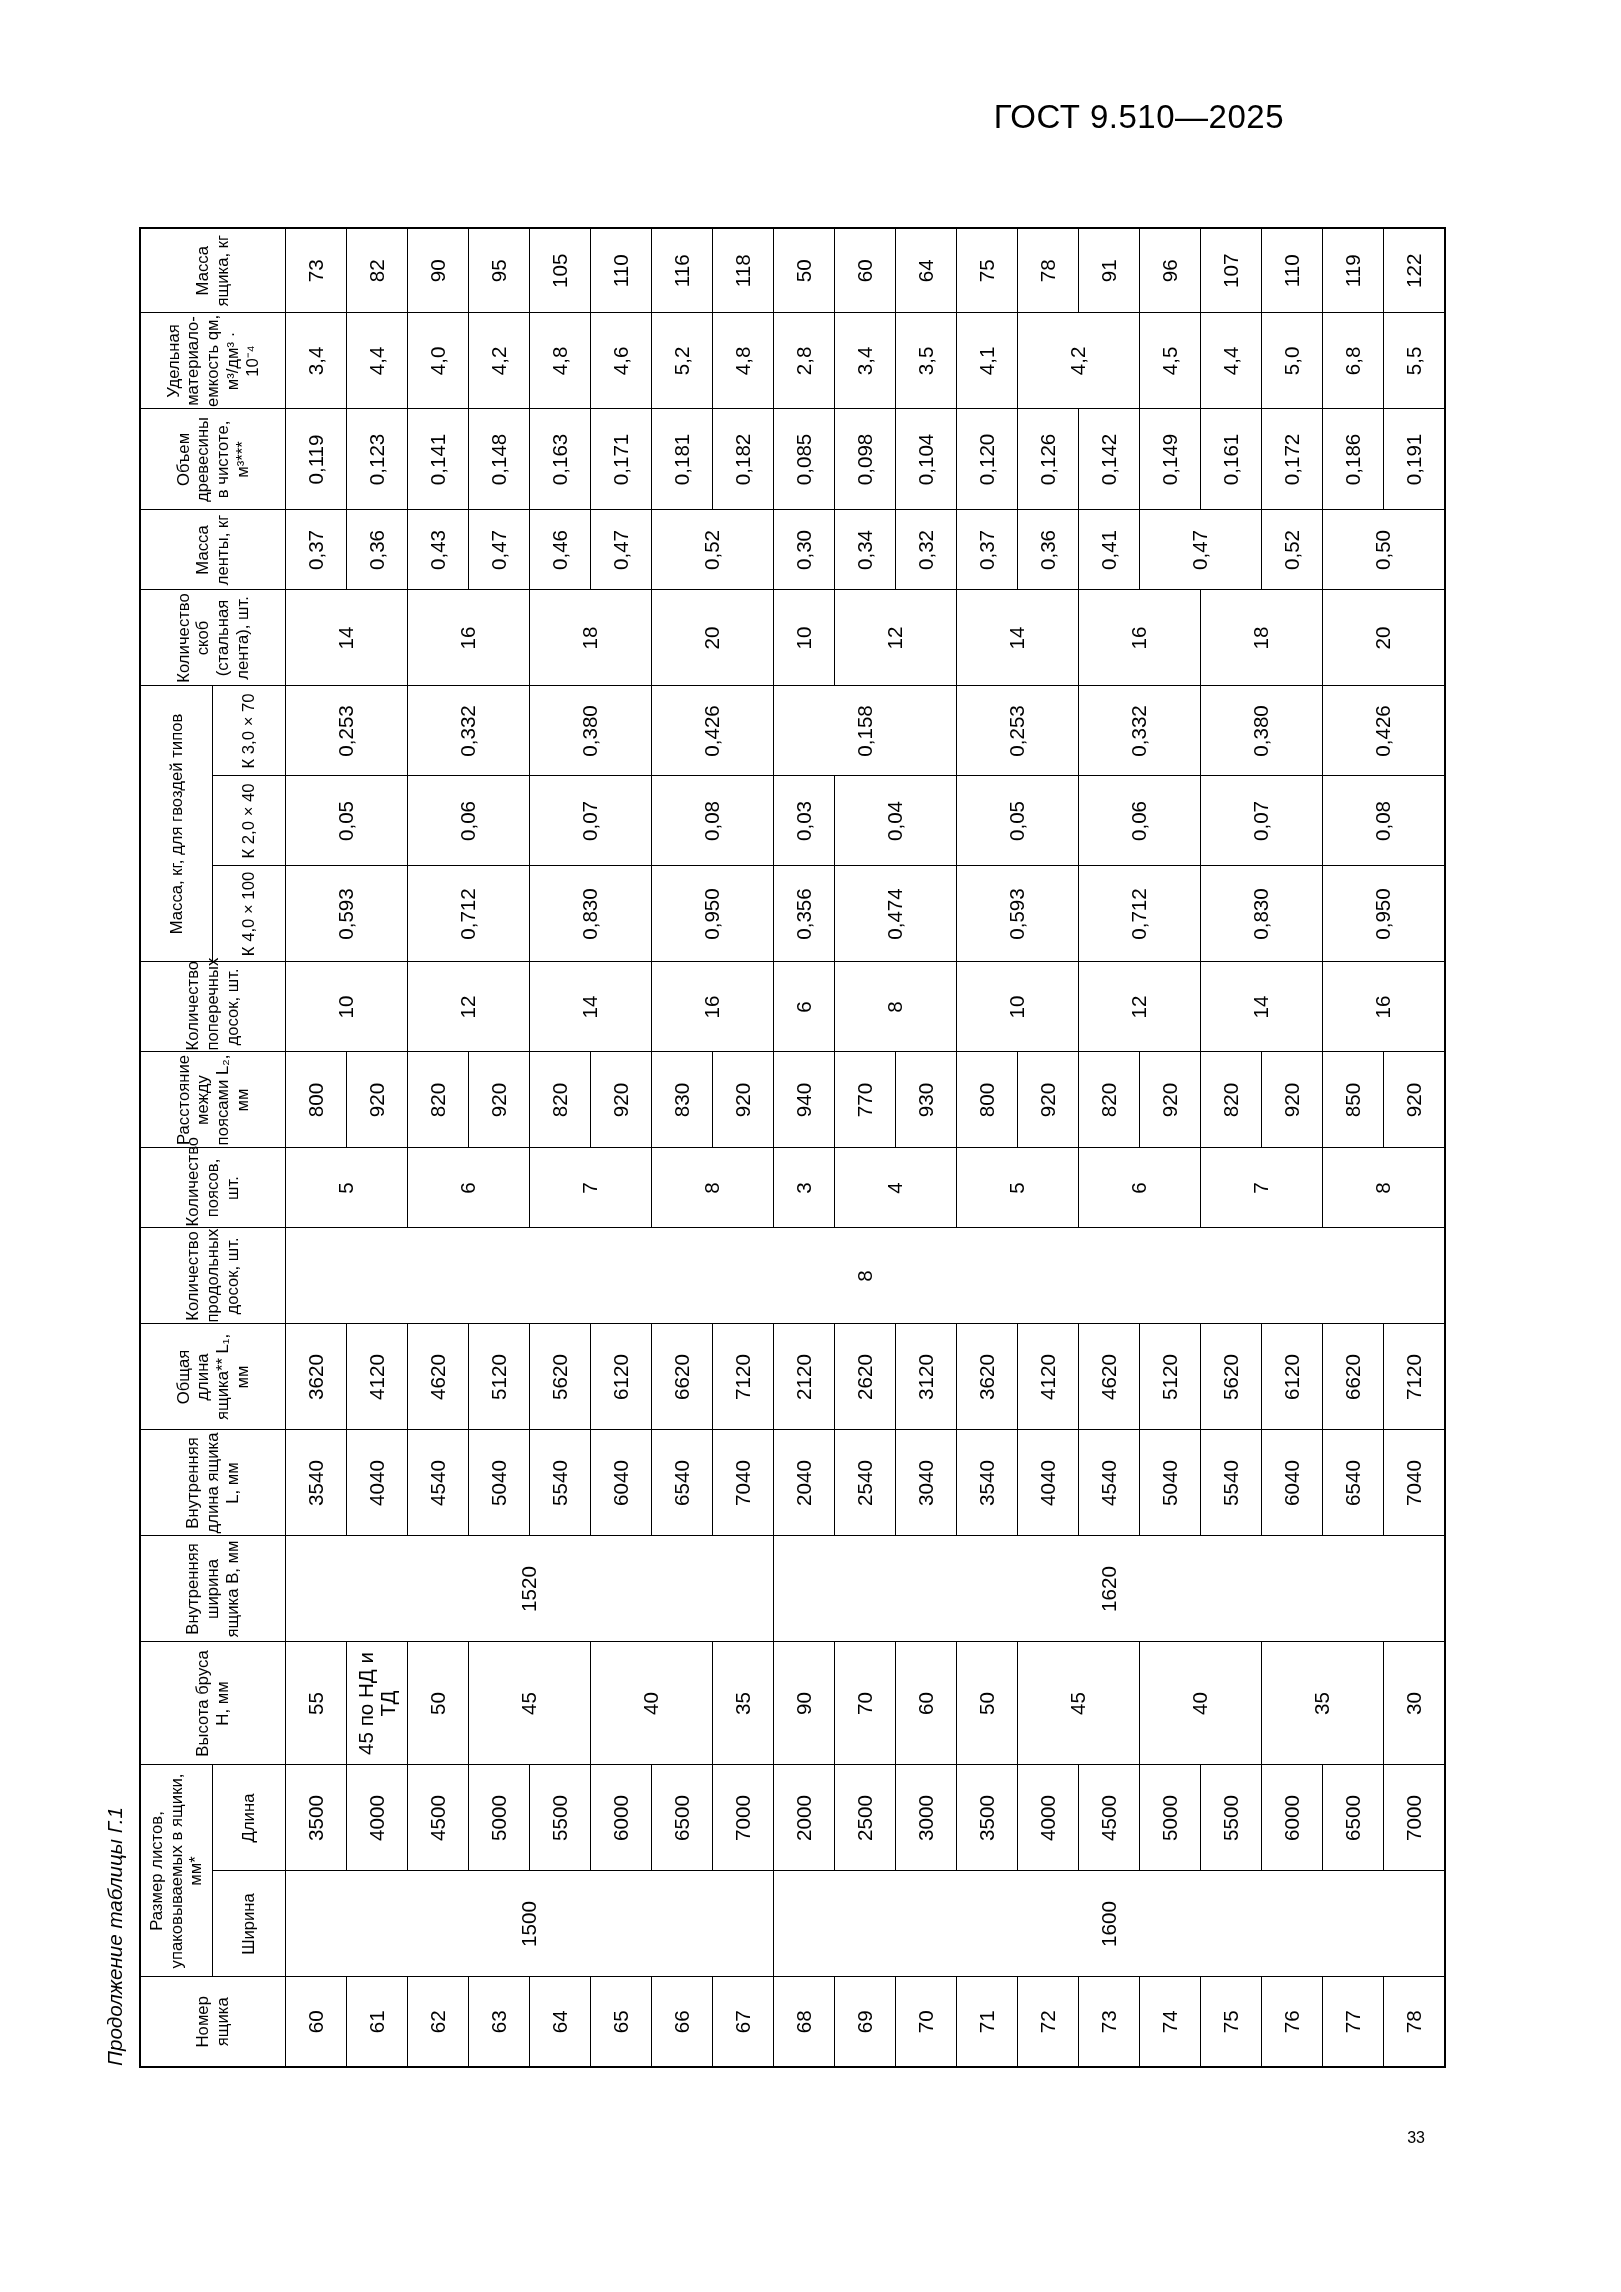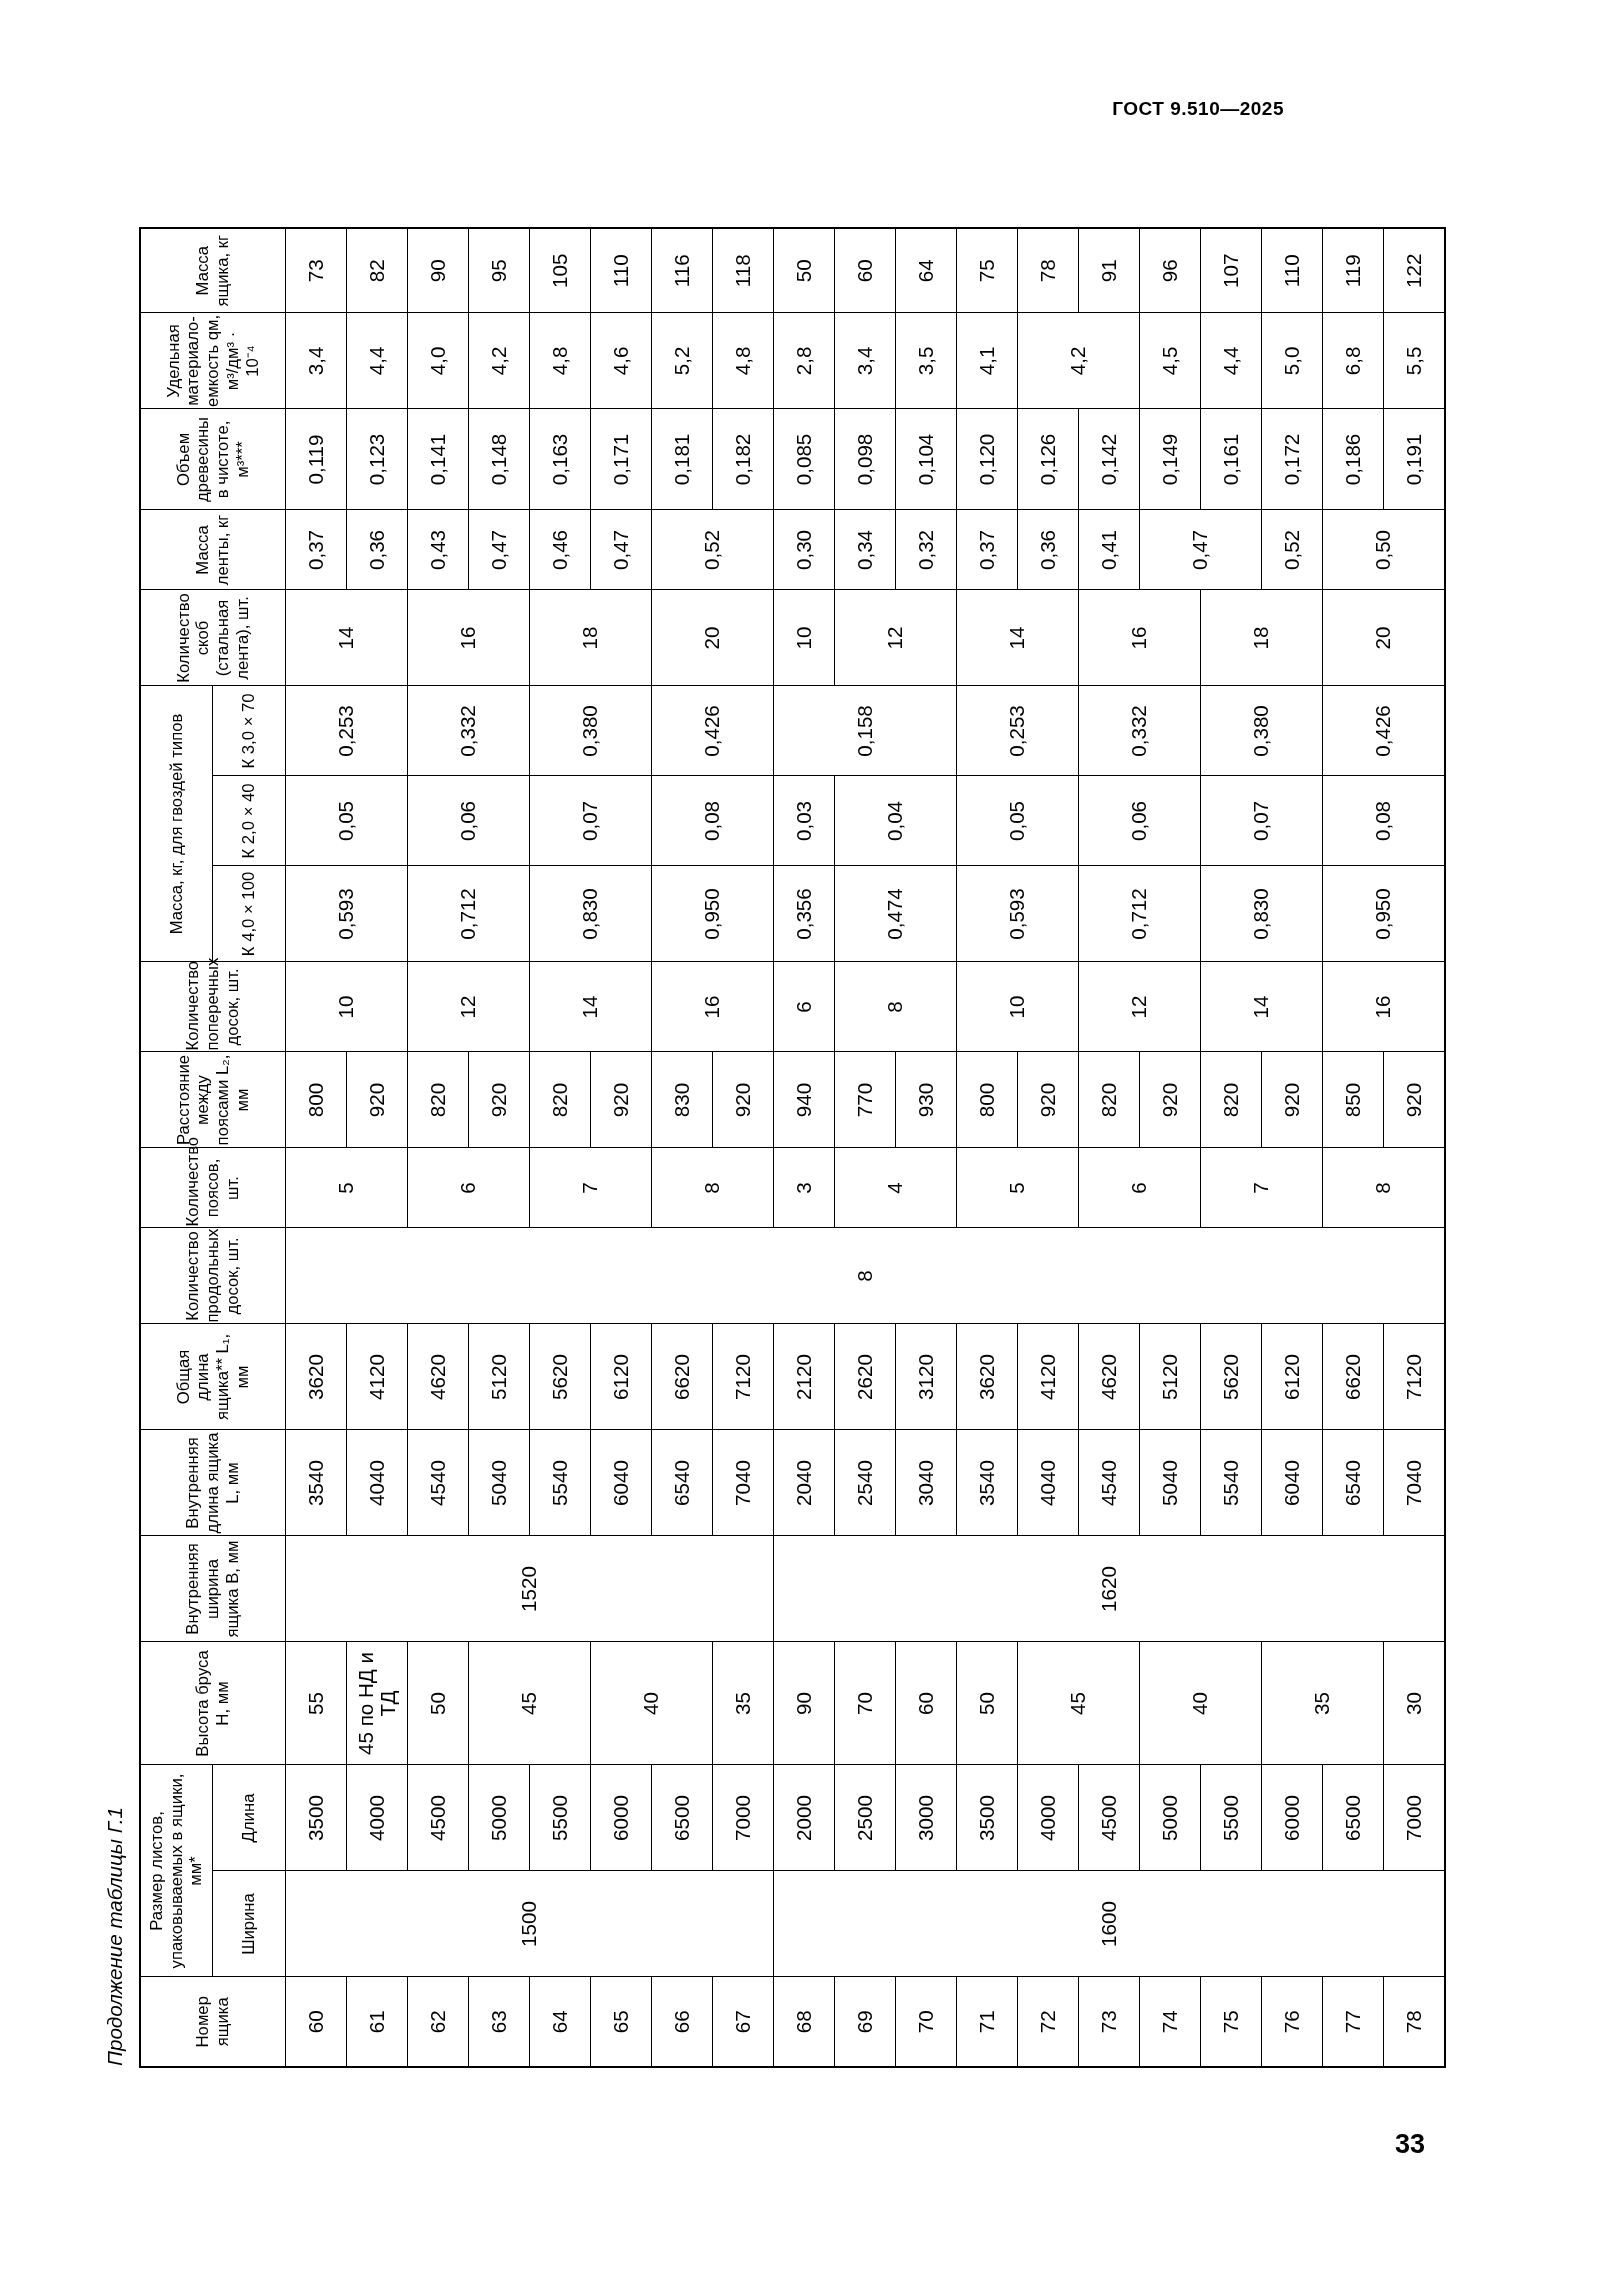--- a/index.html
+++ b/index.html
@@ -19,8 +19,8 @@
     position: absolute;
     top: 98px;
     right: 337px;
-    font-size: 19px;
-    font-weight: bold;
+    font-size: 33px;
+    font-weight: normal;
     letter-spacing: 0.5px;
   }
   .page-number {

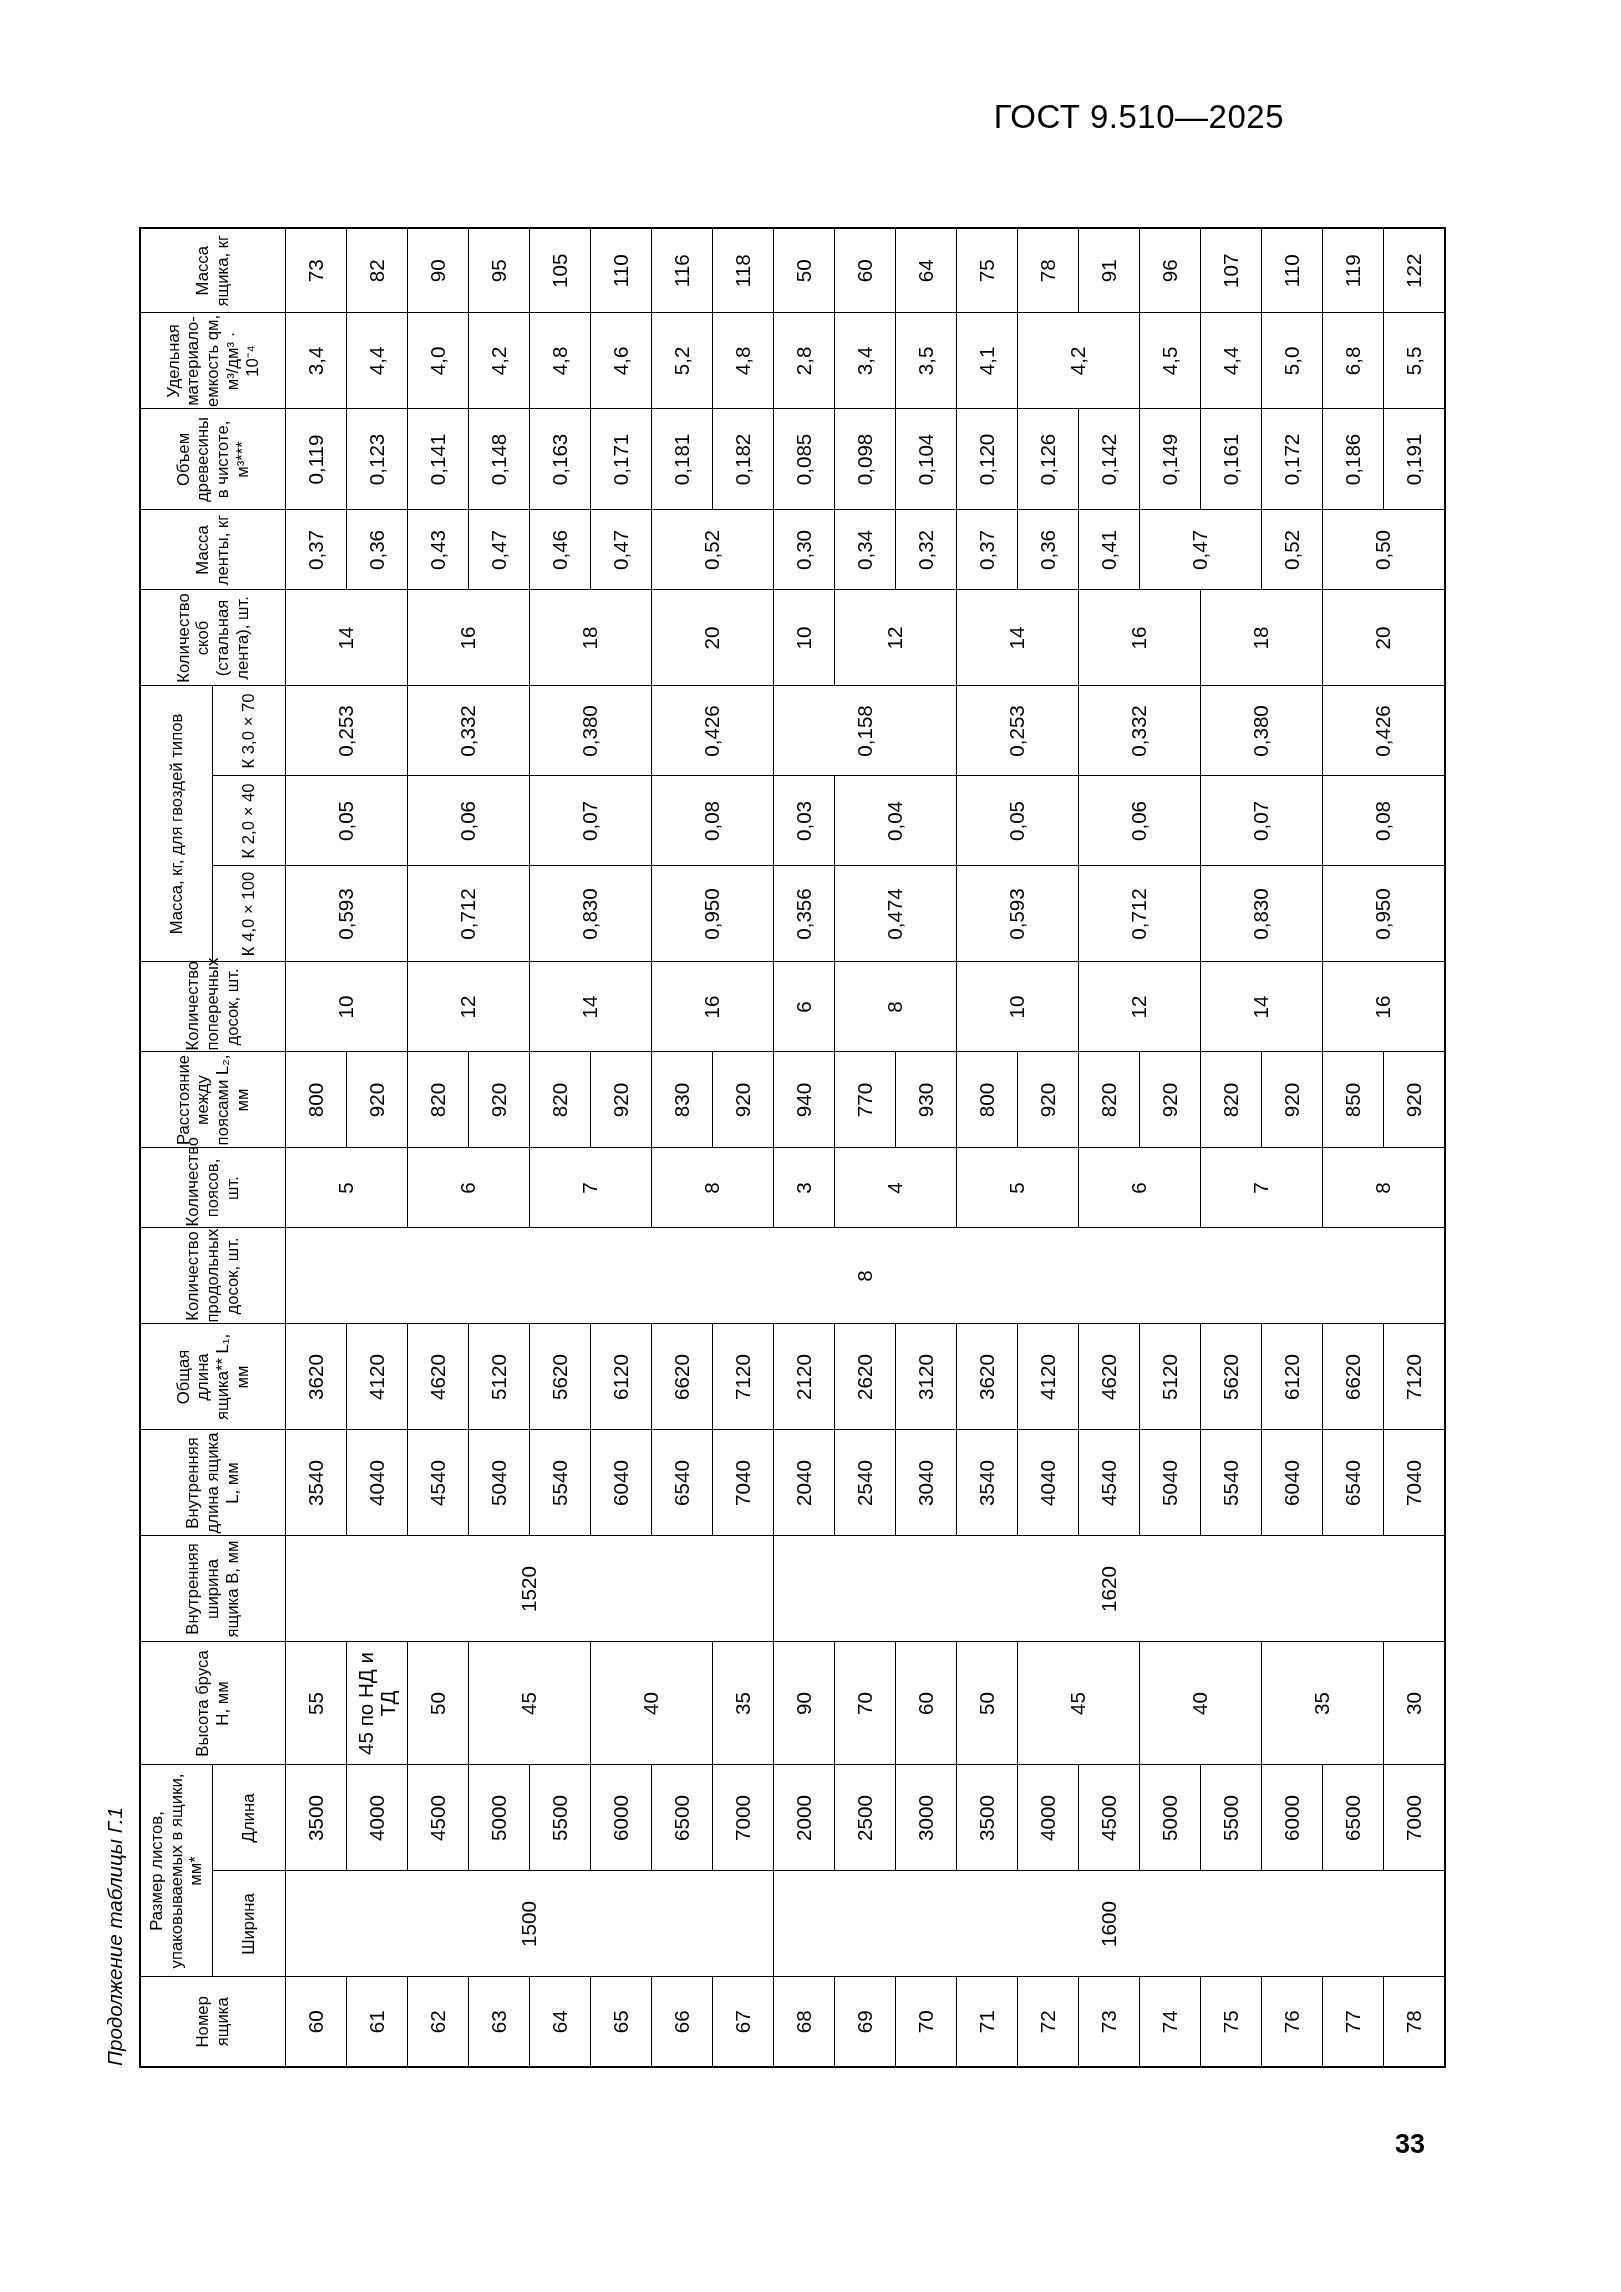--- a/index.html
+++ b/index.html
@@ -27,8 +27,7 @@
     position: absolute;
     top: 2129px;
     right: 196px;
-    font-size: 27px;
-    font-weight: bold;
+    font-size: 16px;
   }
   
   .rotated {

